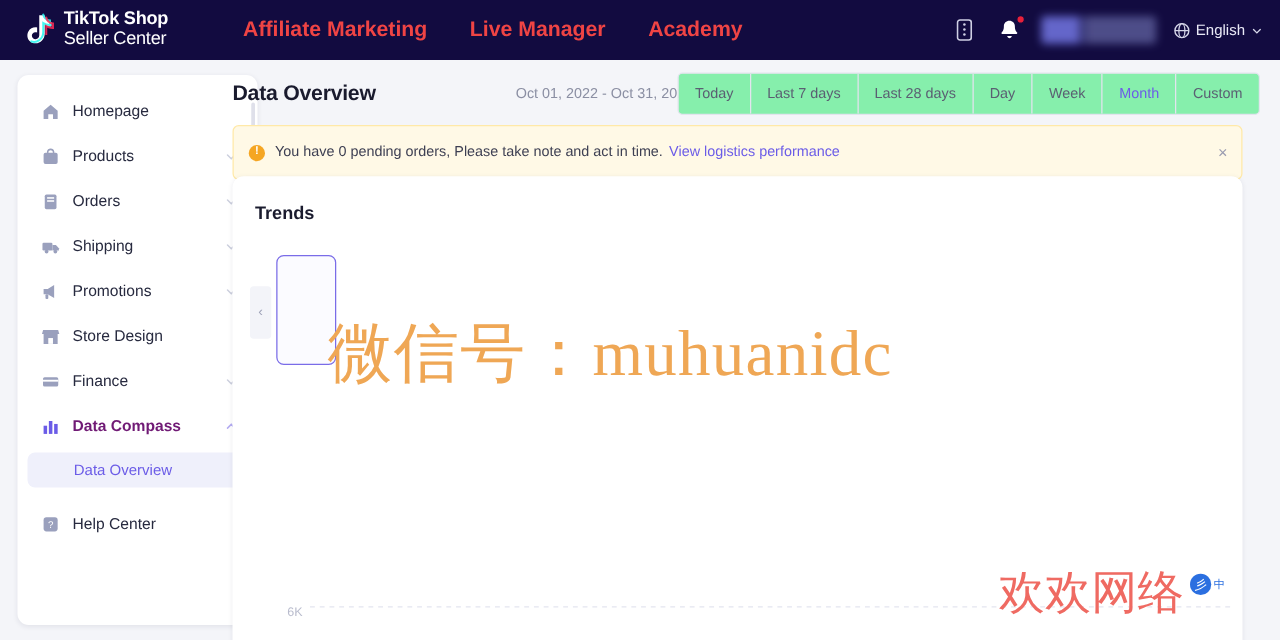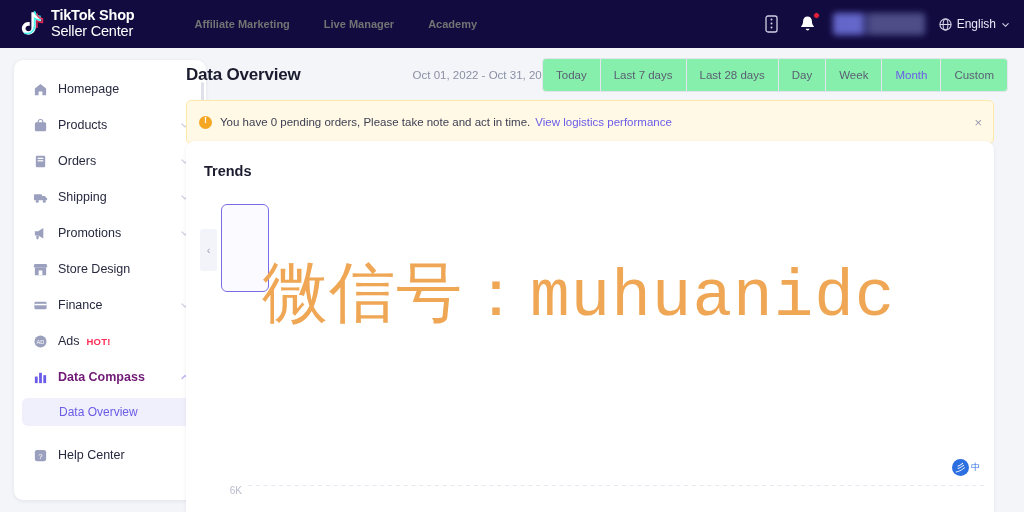--- a/index.html
+++ b/index.html
@@ -26,7 +26,7 @@
 
   .topnav { display: flex; align-items: center; margin-left: 60px; gap: 34px; }
   .topnav-item {
-    color: #737373; font-size: 11px; font-weight: 700; cursor: pointer;
+    color: #ef4444; font-size: 17px; font-weight: 700; cursor: pointer;
     white-space: nowrap;
   }
 

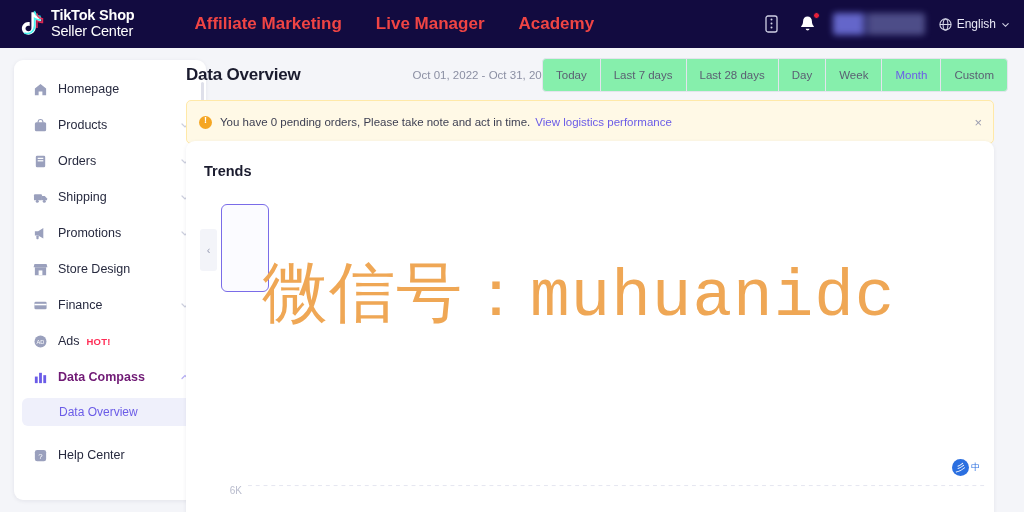--- a/index.html
+++ b/index.html
@@ -153,7 +153,7 @@
   
   .wm-orange {
     position: absolute; left: 262px; top: 248px;
-    font-family: Liberation Mono, monospace; font-size: 66px;
+    font-family: Liberation Serif, serif; font-size: 52px;
     color: #efa755; white-space: nowrap; letter-spacing: 1px;
     pointer-events: none; z-index: 40;
   }

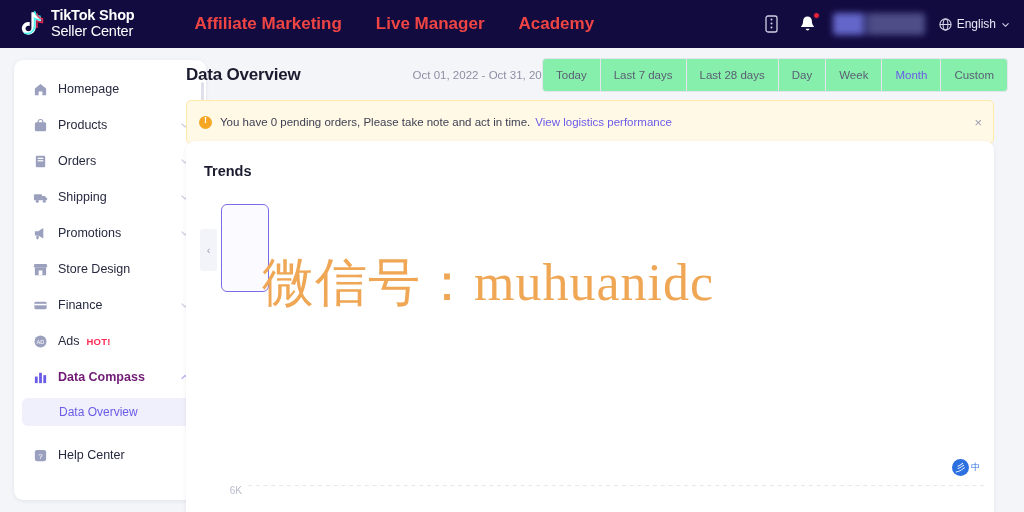--- a/index.html
+++ b/index.html
@@ -323,16 +323,6 @@
         </svg>
     </div>
 
-    <div class="snav-item">
-      <span class="snav-ic">
-        <svg width="15" height="15" viewBox="0 0 16 16">
-            <circle cx="8" cy="8" r="6.4" fill="#9aa0bd"></circle>
-            <text x="8" y="10.4" font-size="6" fill="#fff" text-anchor="middle" font-family="Liberation Sans, sans-serif">AD</text>
-          </svg>
-      </span>
-      <span class="snav-label" style="flex:0 0 auto">Ads</span>
-      <span class="hot">HOT!</span>
-    </div>
 
     <div class="snav-item active">
       <span class="snav-ic">

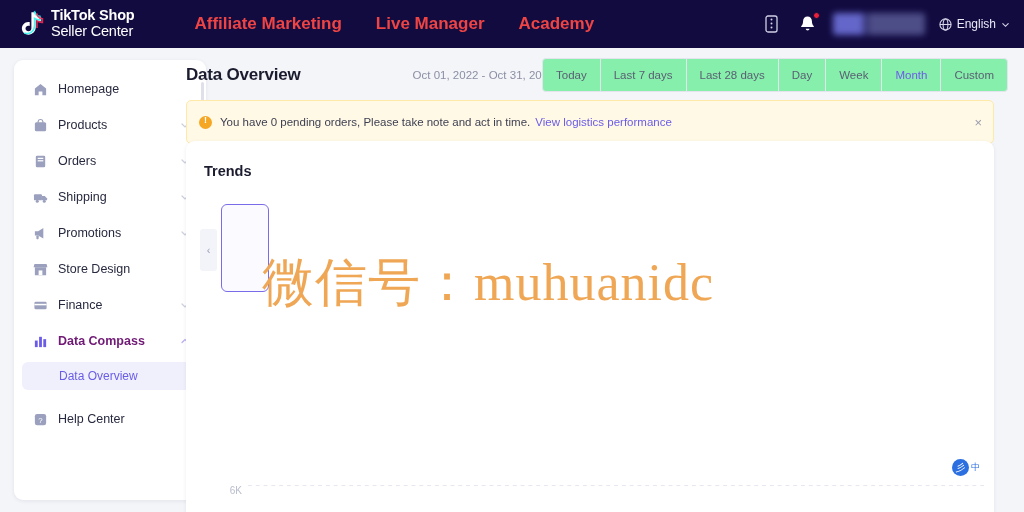--- a/index.html
+++ b/index.html
@@ -401,6 +401,7 @@
   </div>
 
   <div class="wm-orange">微信号：muhuanidc</div>
+  <div class="wm-red">欢欢网络</div>
   <div class="ime-badge">
     <span class="ime-circle">彡</span>
     <span class="ime-txt">中</span>

